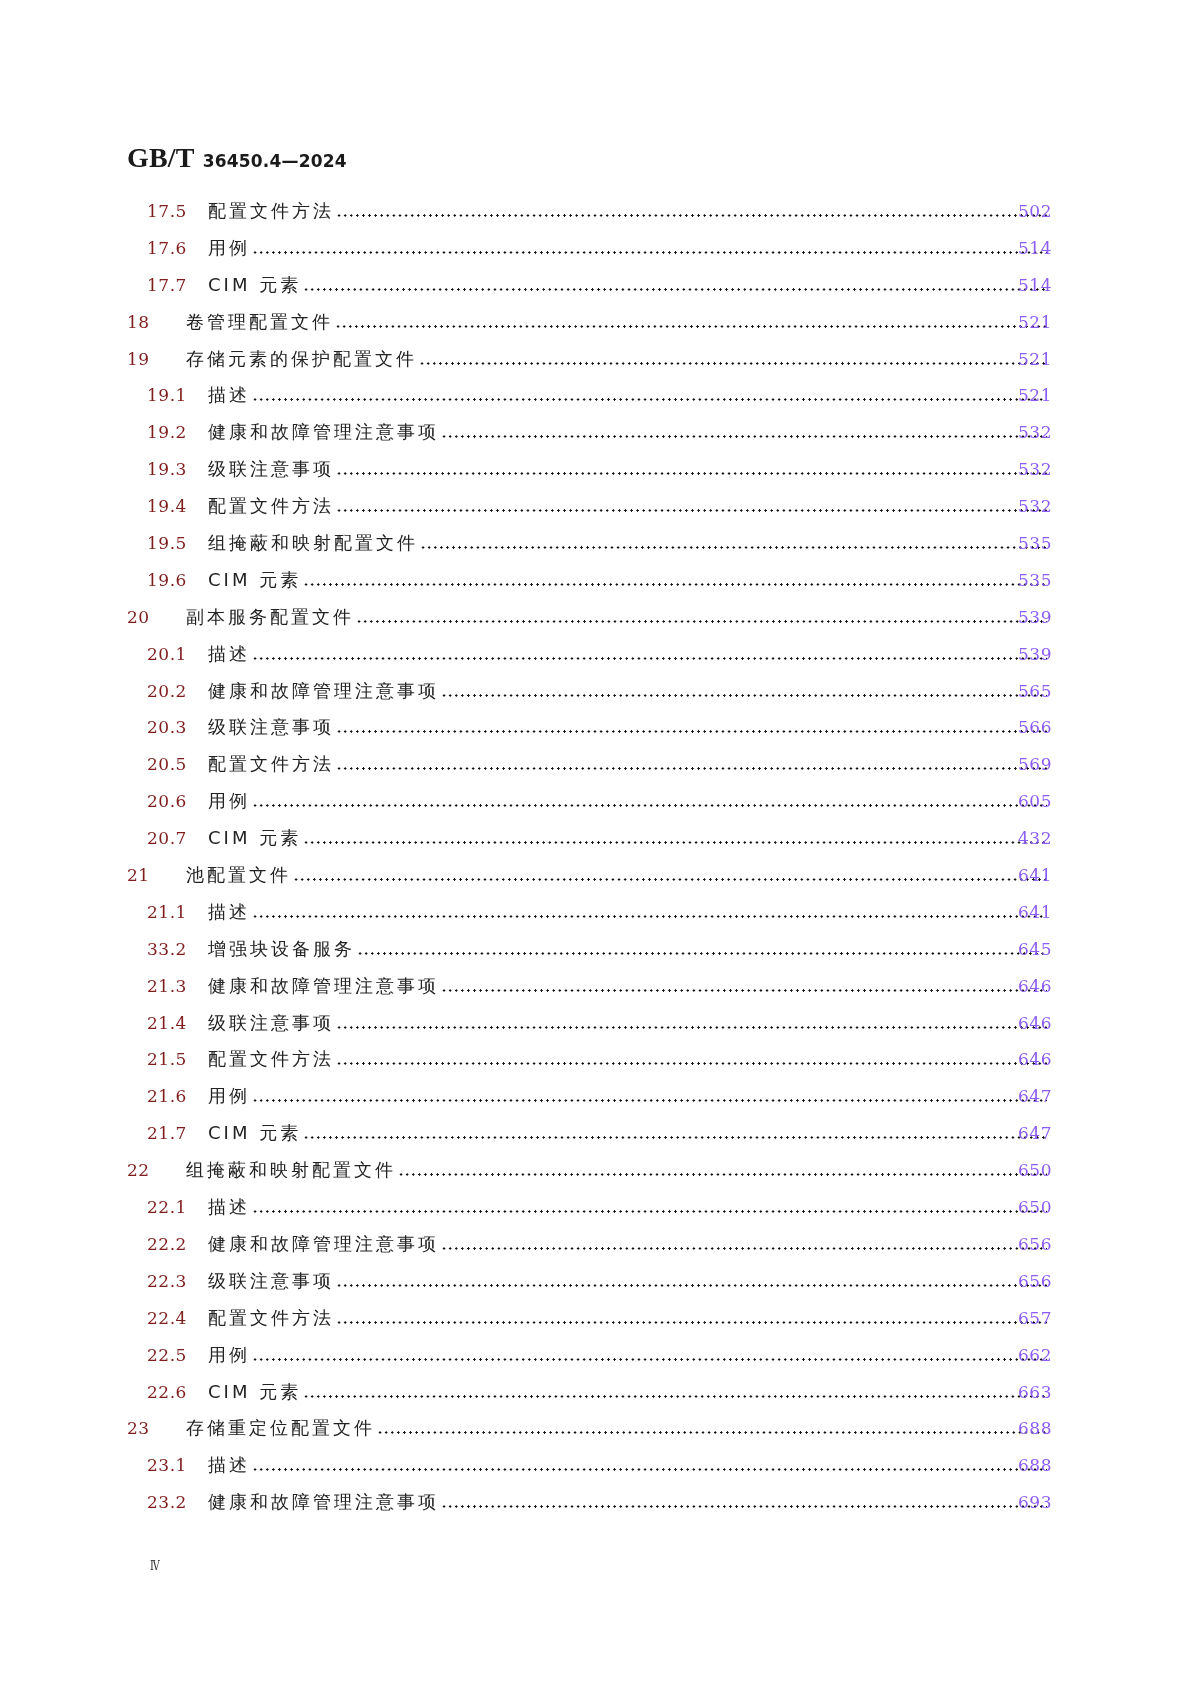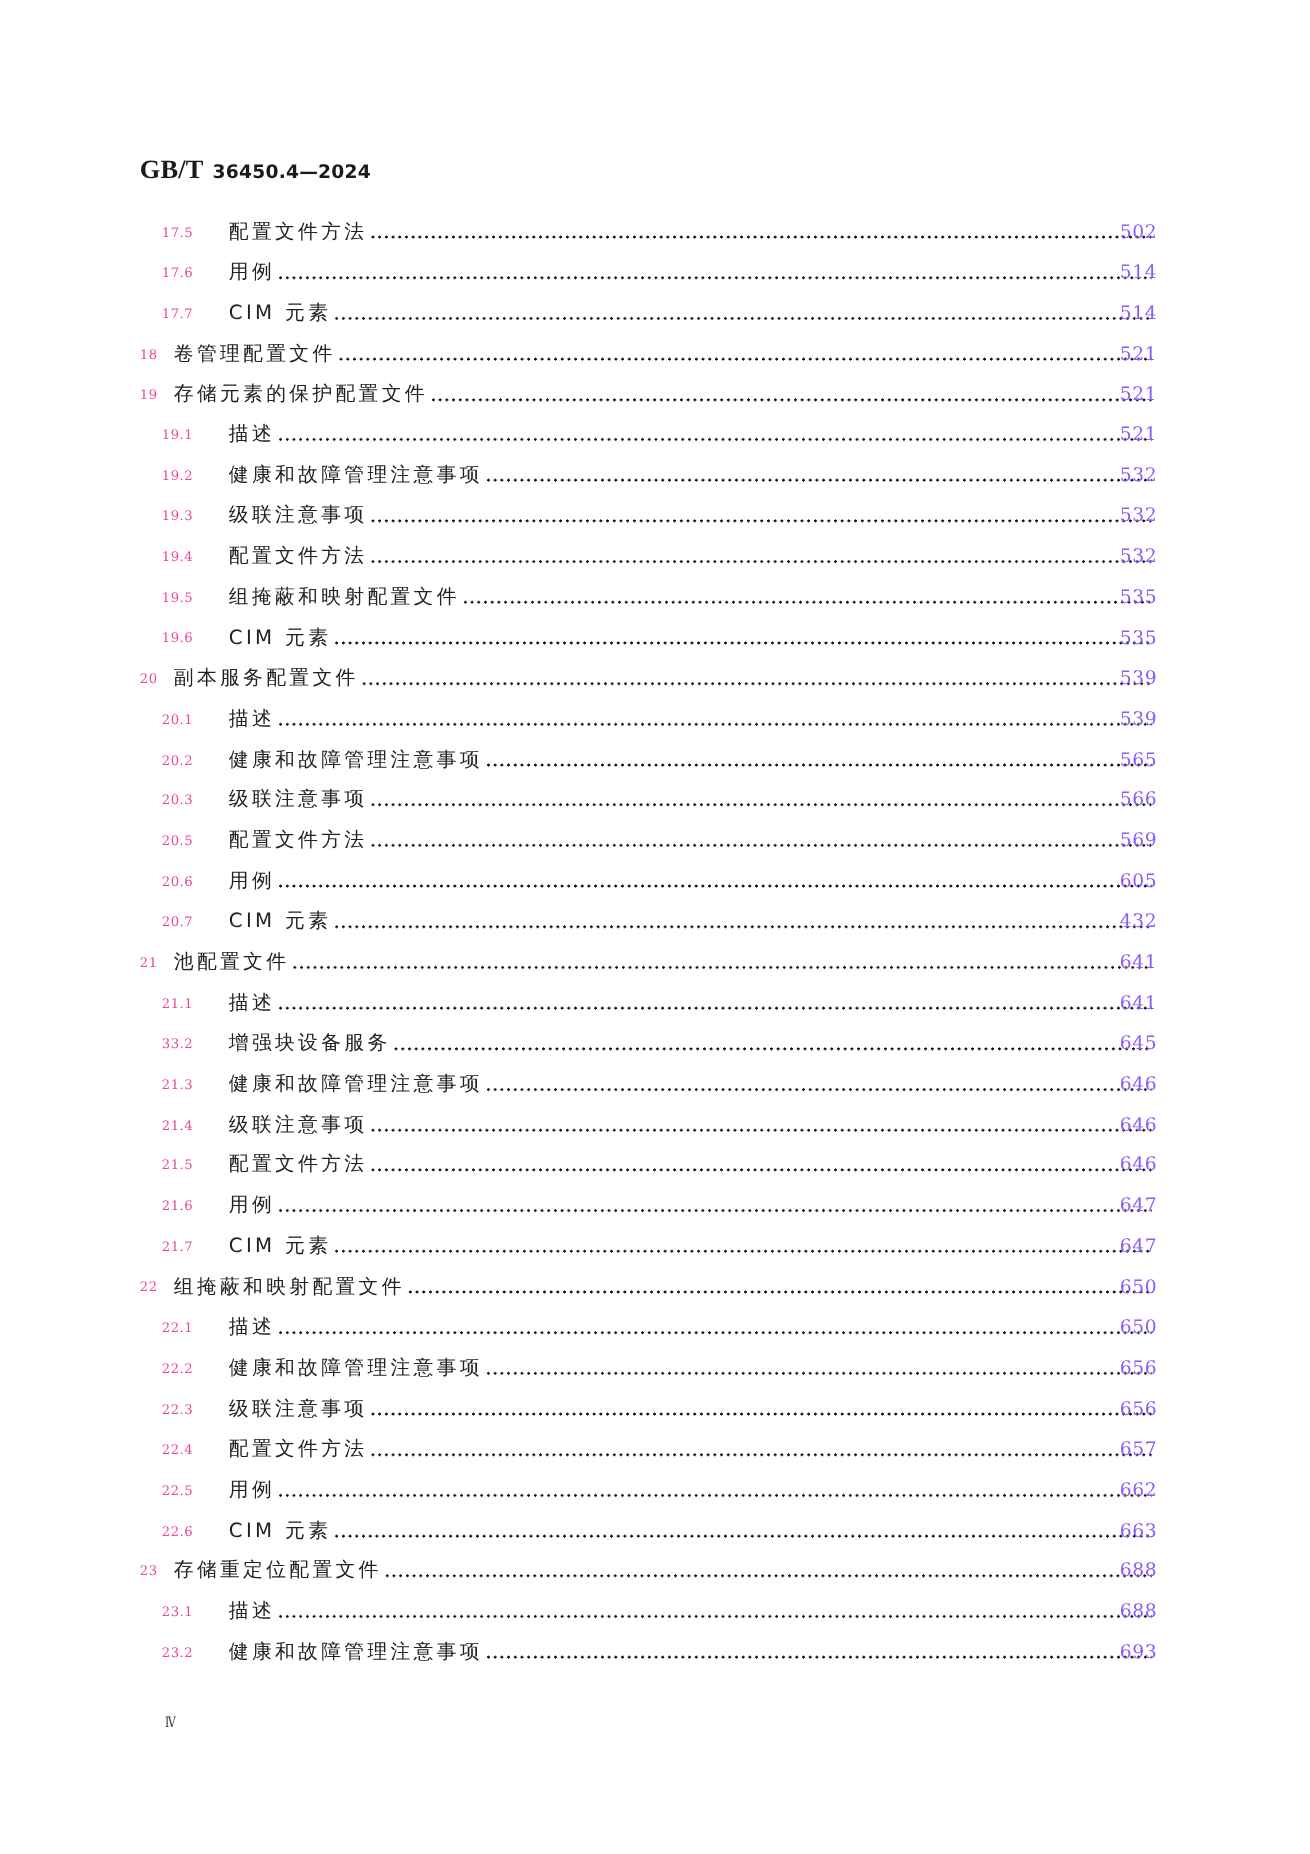--- a/index.html
+++ b/index.html
@@ -26,7 +26,7 @@
     .page-header .std-code {
       font-family: "Liberation Serif", "DejaVu Serif", serif;
       font-weight: bold;
-      font-size: 24px;
+      font-size: 28px;
     }
     .page-header .std-num {
       font-family: "DejaVu Sans", "Liberation Sans", sans-serif;

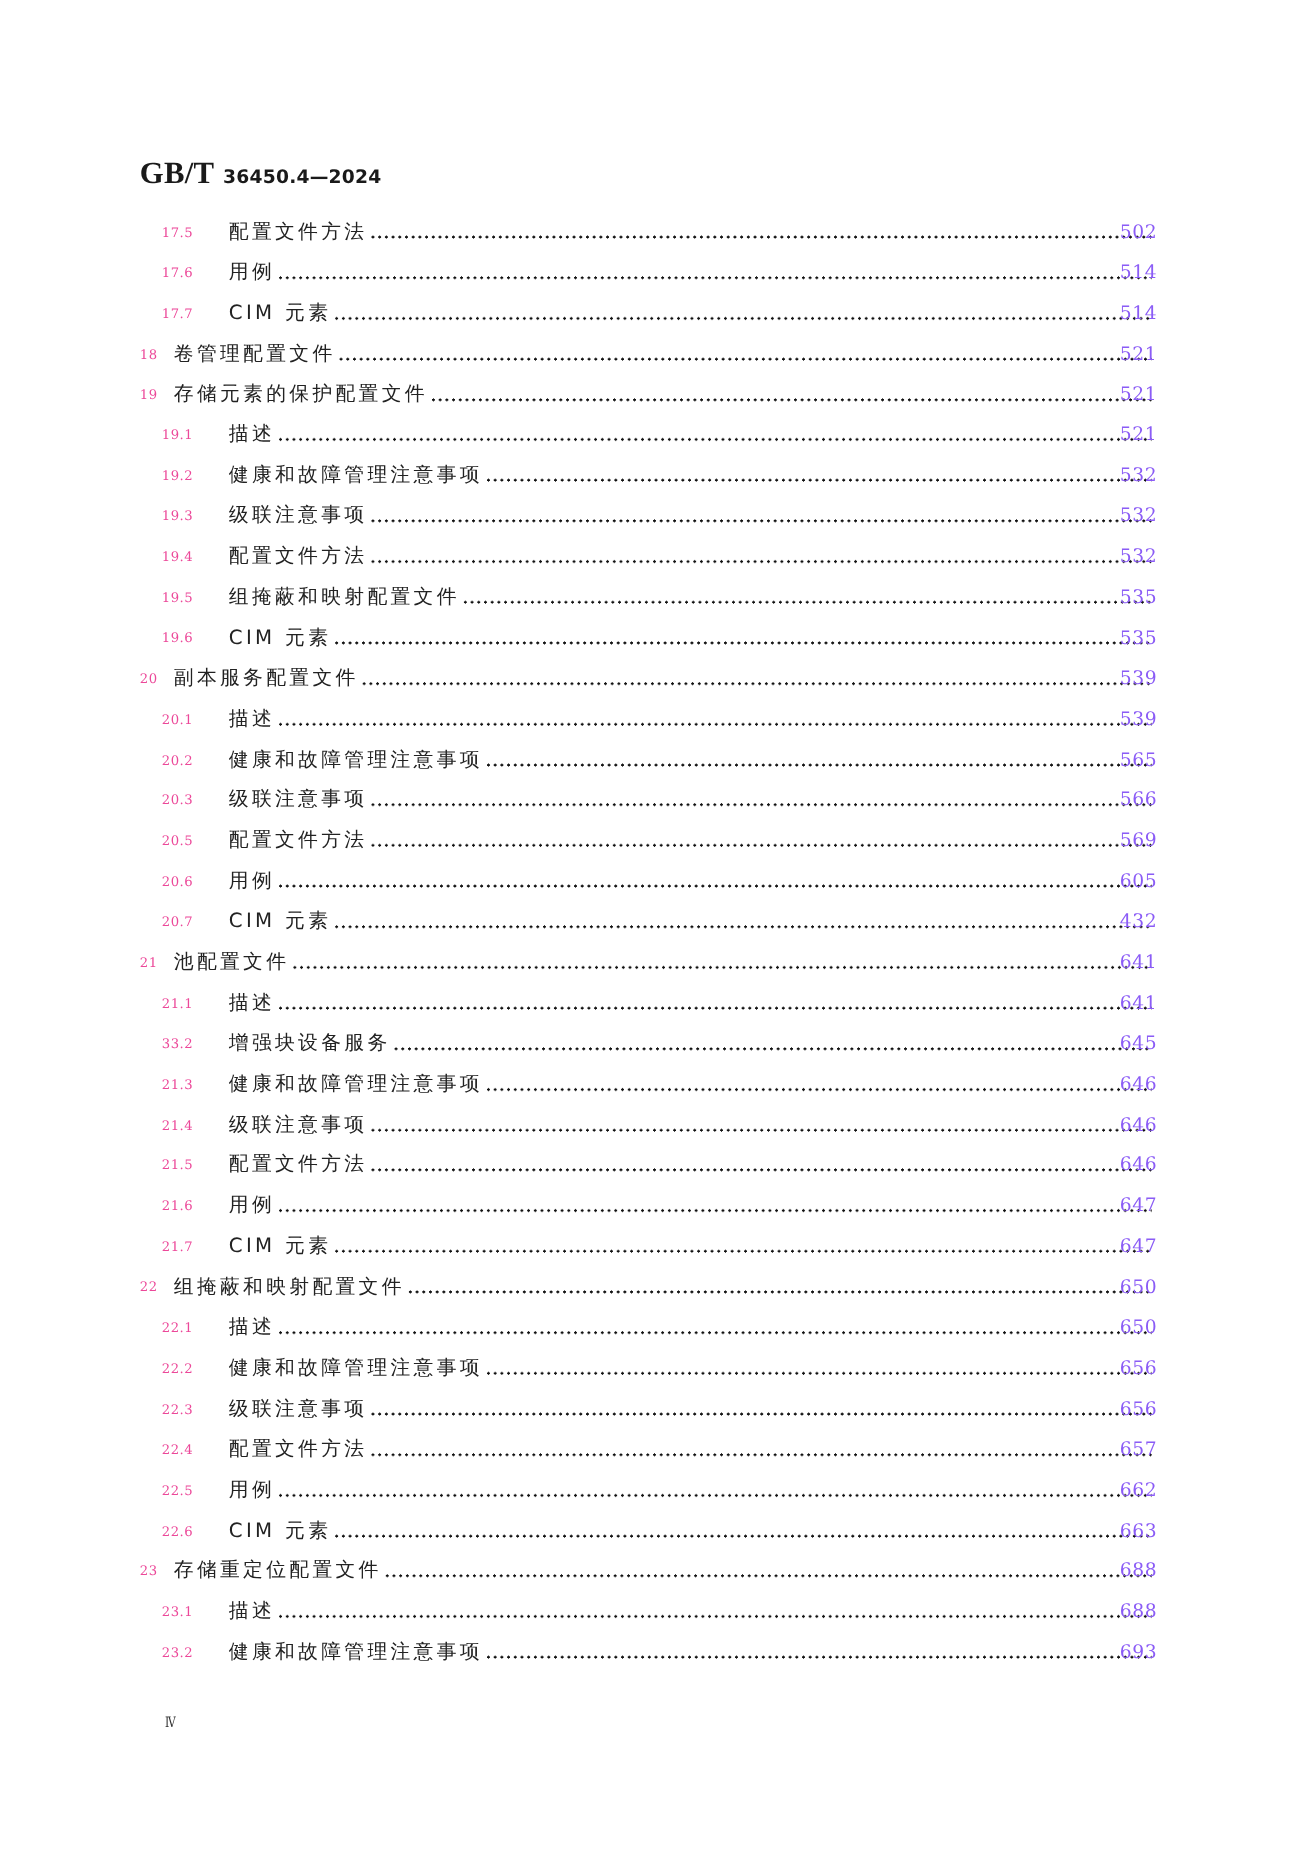--- a/index.html
+++ b/index.html
@@ -51,8 +51,8 @@
       position: absolute;
       top: 0;
       font-family: "DejaVu Serif", "Liberation Serif", serif;
-      font-size: 12px;
-      color: #ec4899;
+      font-size: 17px;
+      color: #7f1d1d;
       letter-spacing: 0.5px;
     }
     .toc-row.level-1 .num { left: 127px; }

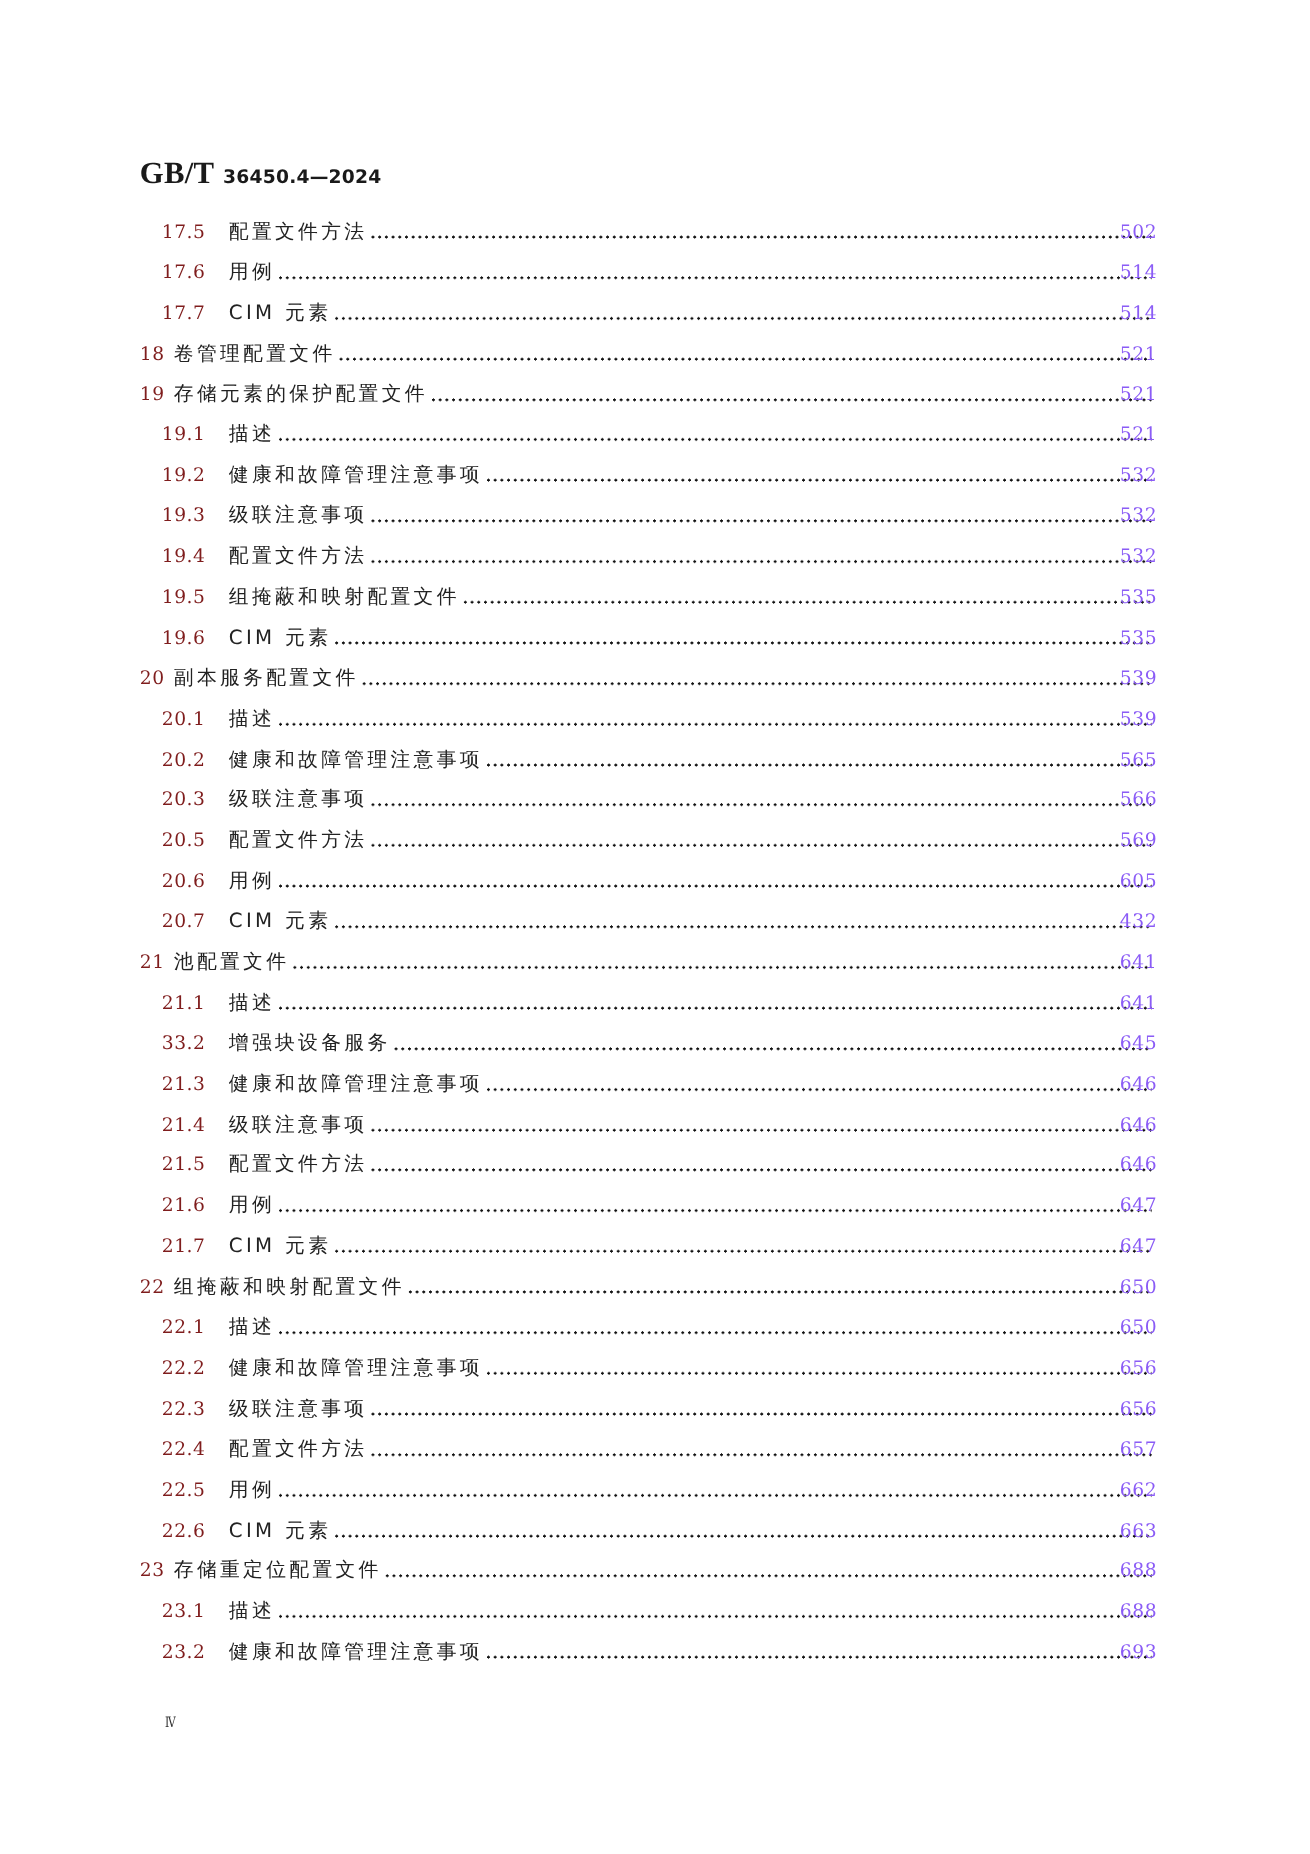--- a/index.html
+++ b/index.html
@@ -65,7 +65,7 @@
       align-items: flex-start;
       overflow: hidden;
     }
-    .toc-row.level-1 .title-leader { left: 158px; }
+    .toc-row.level-1 .title-leader { left: 186px; }
     .toc-row.level-2 .title-leader { left: 208px; }
     .toc-row .title {
       flex: 0 0 auto;

